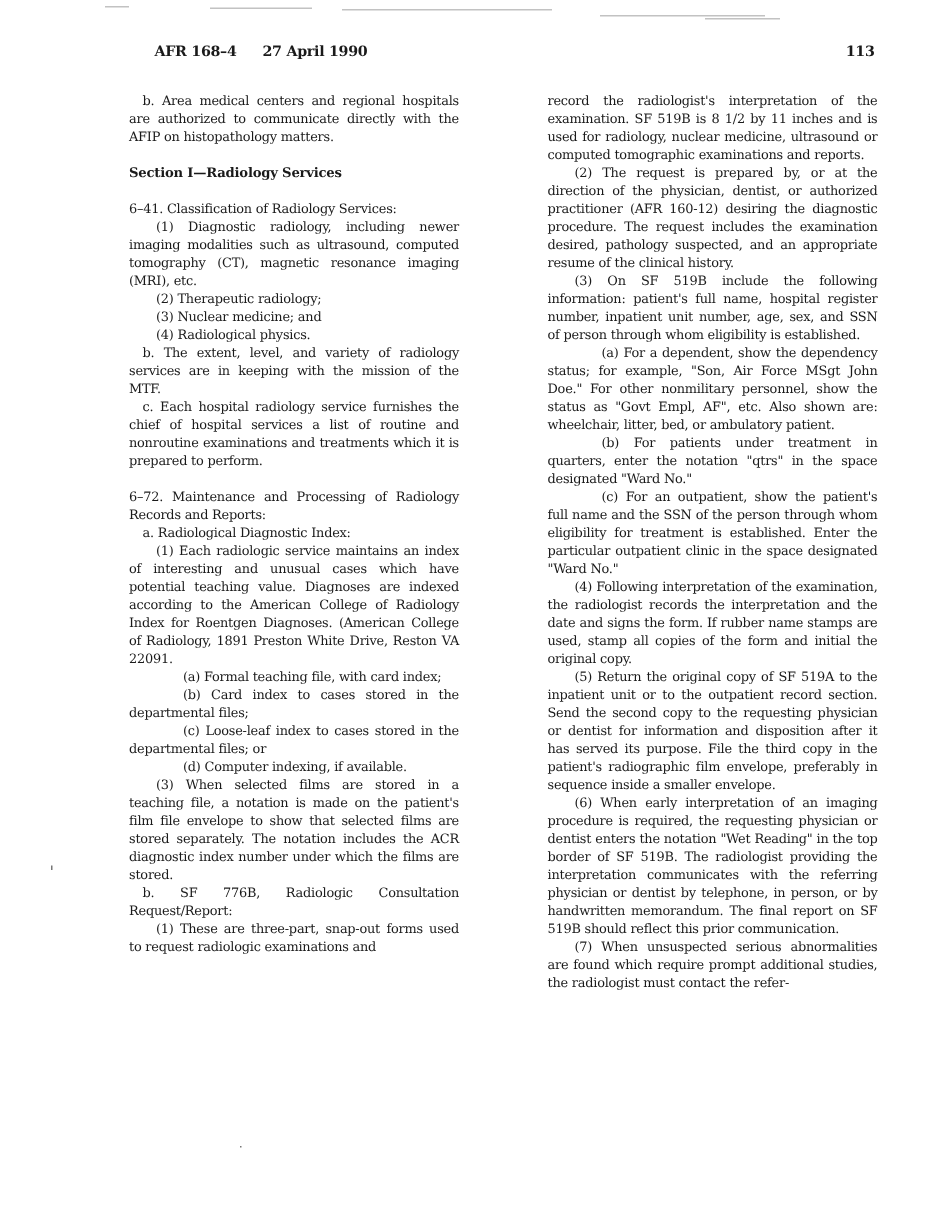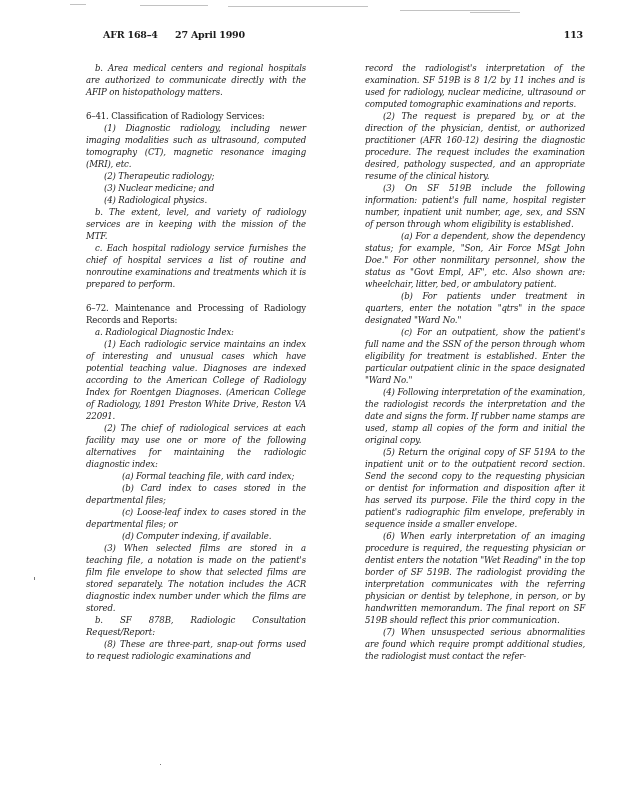--- a/index.html
+++ b/index.html
@@ -48,7 +48,7 @@
     .col-left { left: 86px; }
     .col-right { left: 365px; }
 
-    .p { margin: 0; font-style: italic; }
+    .p { margin: 0; }
     .ind1 { text-indent: 9px; }
     .ind2 { text-indent: 18px; }
     .ind3 { text-indent: 36px; }

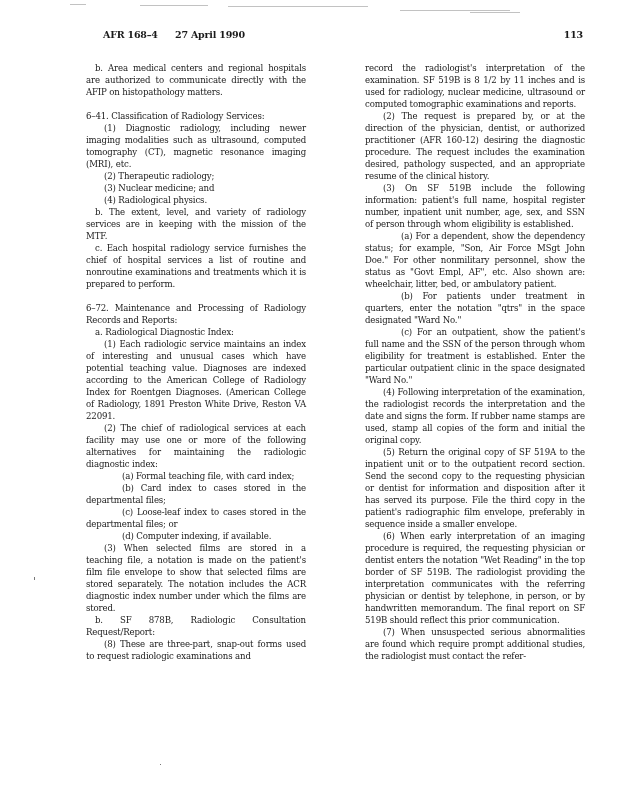--- a/index.html
+++ b/index.html
@@ -87,6 +87,7 @@
 
 <section class="column col-left">
   <p class="p ind1">b. Area medical centers and regional hospitals are authorized to communicate directly with the AFIP on histopathology matters.</p>
+  <p class="heading">Section I—Radiology Services</p>
   <p class="para-heading">6–41. Classification of Radiology Services:</p>
   <p class="p ind2">(1) Diagnostic radiology, including newer imaging modalities such as ultrasound, computed tomography (CT), magnetic resonance imaging (MRI), etc.</p>
   <p class="p ind2">(2) Therapeutic radiology;</p>

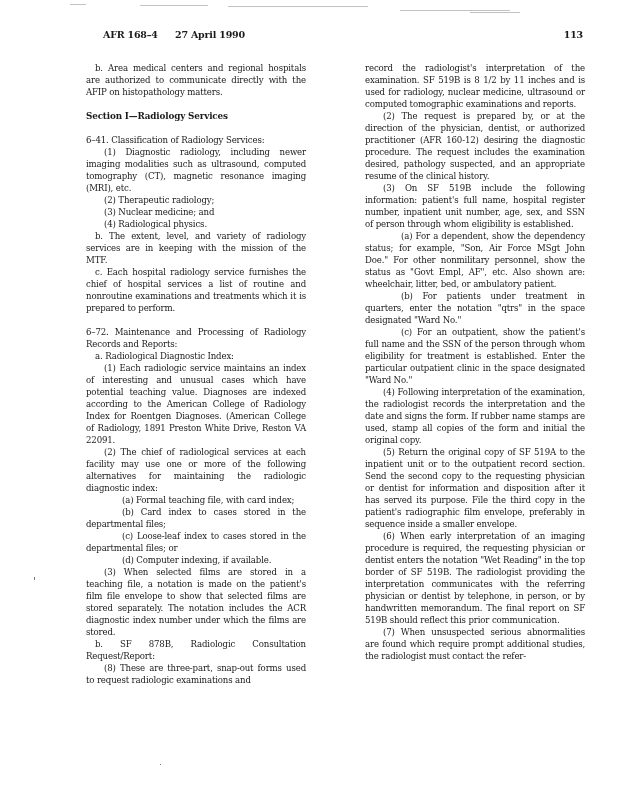--- a/index.html
+++ b/index.html
@@ -98,7 +98,6 @@
   <p class="para-heading">6–72. Maintenance and Processing of Radiology Records and Reports:</p>
   <p class="p ind1">a. Radiological Diagnostic Index:</p>
   <p class="p ind2">(1) Each radiologic service maintains an index of interesting and unusual cases which have potential teaching value. Diagnoses are indexed according to the American College of Radiology Index for Roentgen Diagnoses. (American College of Radiology, 1891 Preston White Drive, Reston VA 22091.</p>
-  <p class="p ind2">(2) The chief of radiological services at each facility may use one or more of the following alternatives for maintaining the radiologic diagnostic index:</p>
   <p class="p ind3">(a) Formal teaching file, with card index;</p>
   <p class="p ind3">(b) Card index to cases stored in the departmental files;</p>
   <p class="p ind3">(c) Loose-leaf index to cases stored in the departmental files; or</p>

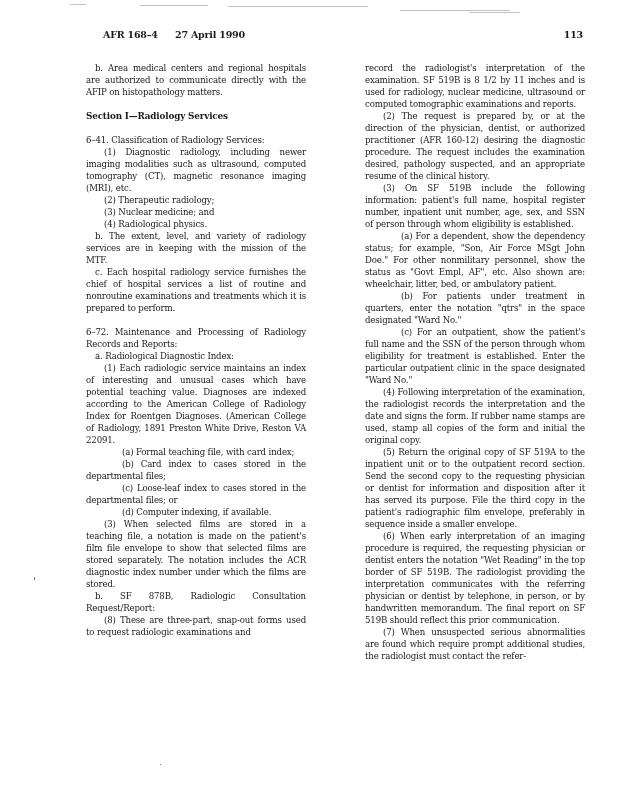--- a/index.html
+++ b/index.html
@@ -103,7 +103,7 @@
   <p class="p ind3">(c) Loose-leaf index to cases stored in the departmental files; or</p>
   <p class="p ind3">(d) Computer indexing, if available.</p>
   <p class="p ind2">(3) When selected films are stored in a teaching file, a notation is made on the patient's film file envelope to show that selected films are stored separately. The notation includes the ACR diagnostic index number under which the films are stored.</p>
-  <p class="p ind1">b. SF 878B, Radiologic Consultation Request/Report:</p>
+  <p class="p ind1">b. SF 776B, Radiologic Consultation Request/Report:</p>
   <p class="p ind2">(8) These are three-part, snap-out forms used to request radiologic examinations and</p>
 </section>
 

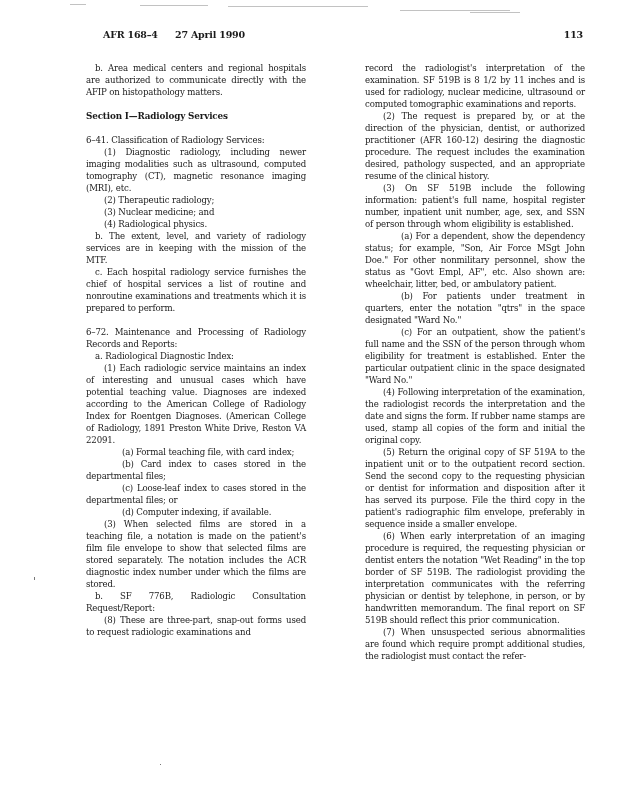--- a/index.html
+++ b/index.html
@@ -104,7 +104,7 @@
   <p class="p ind3">(d) Computer indexing, if available.</p>
   <p class="p ind2">(3) When selected films are stored in a teaching file, a notation is made on the patient's film file envelope to show that selected films are stored separately. The notation includes the ACR diagnostic index number under which the films are stored.</p>
   <p class="p ind1">b. SF 776B, Radiologic Consultation Request/Report:</p>
-  <p class="p ind2">(8) These are three-part, snap-out forms used to request radiologic examinations and</p>
+  <p class="p ind2">(1) These are three-part, snap-out forms used to request radiologic examinations and</p>
 </section>
 
 <section class="column col-right">

